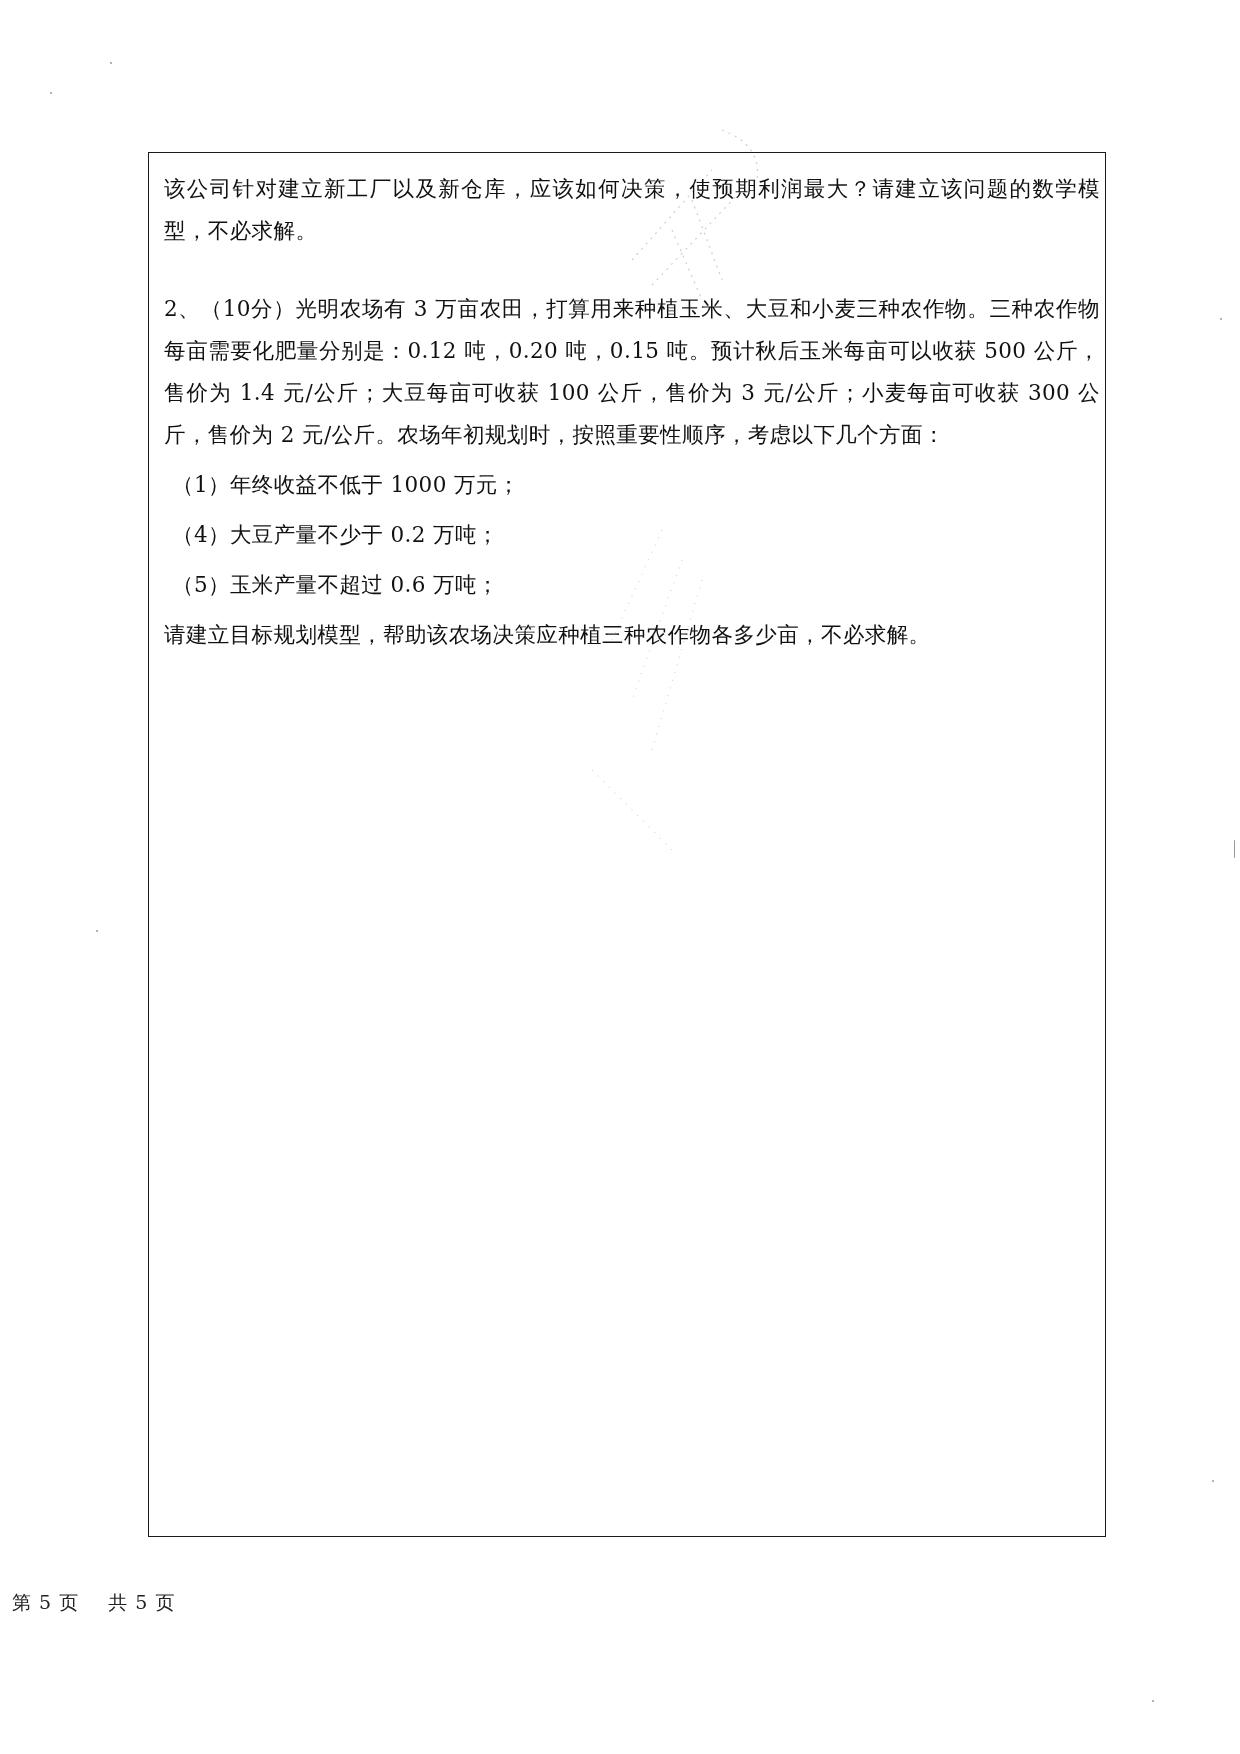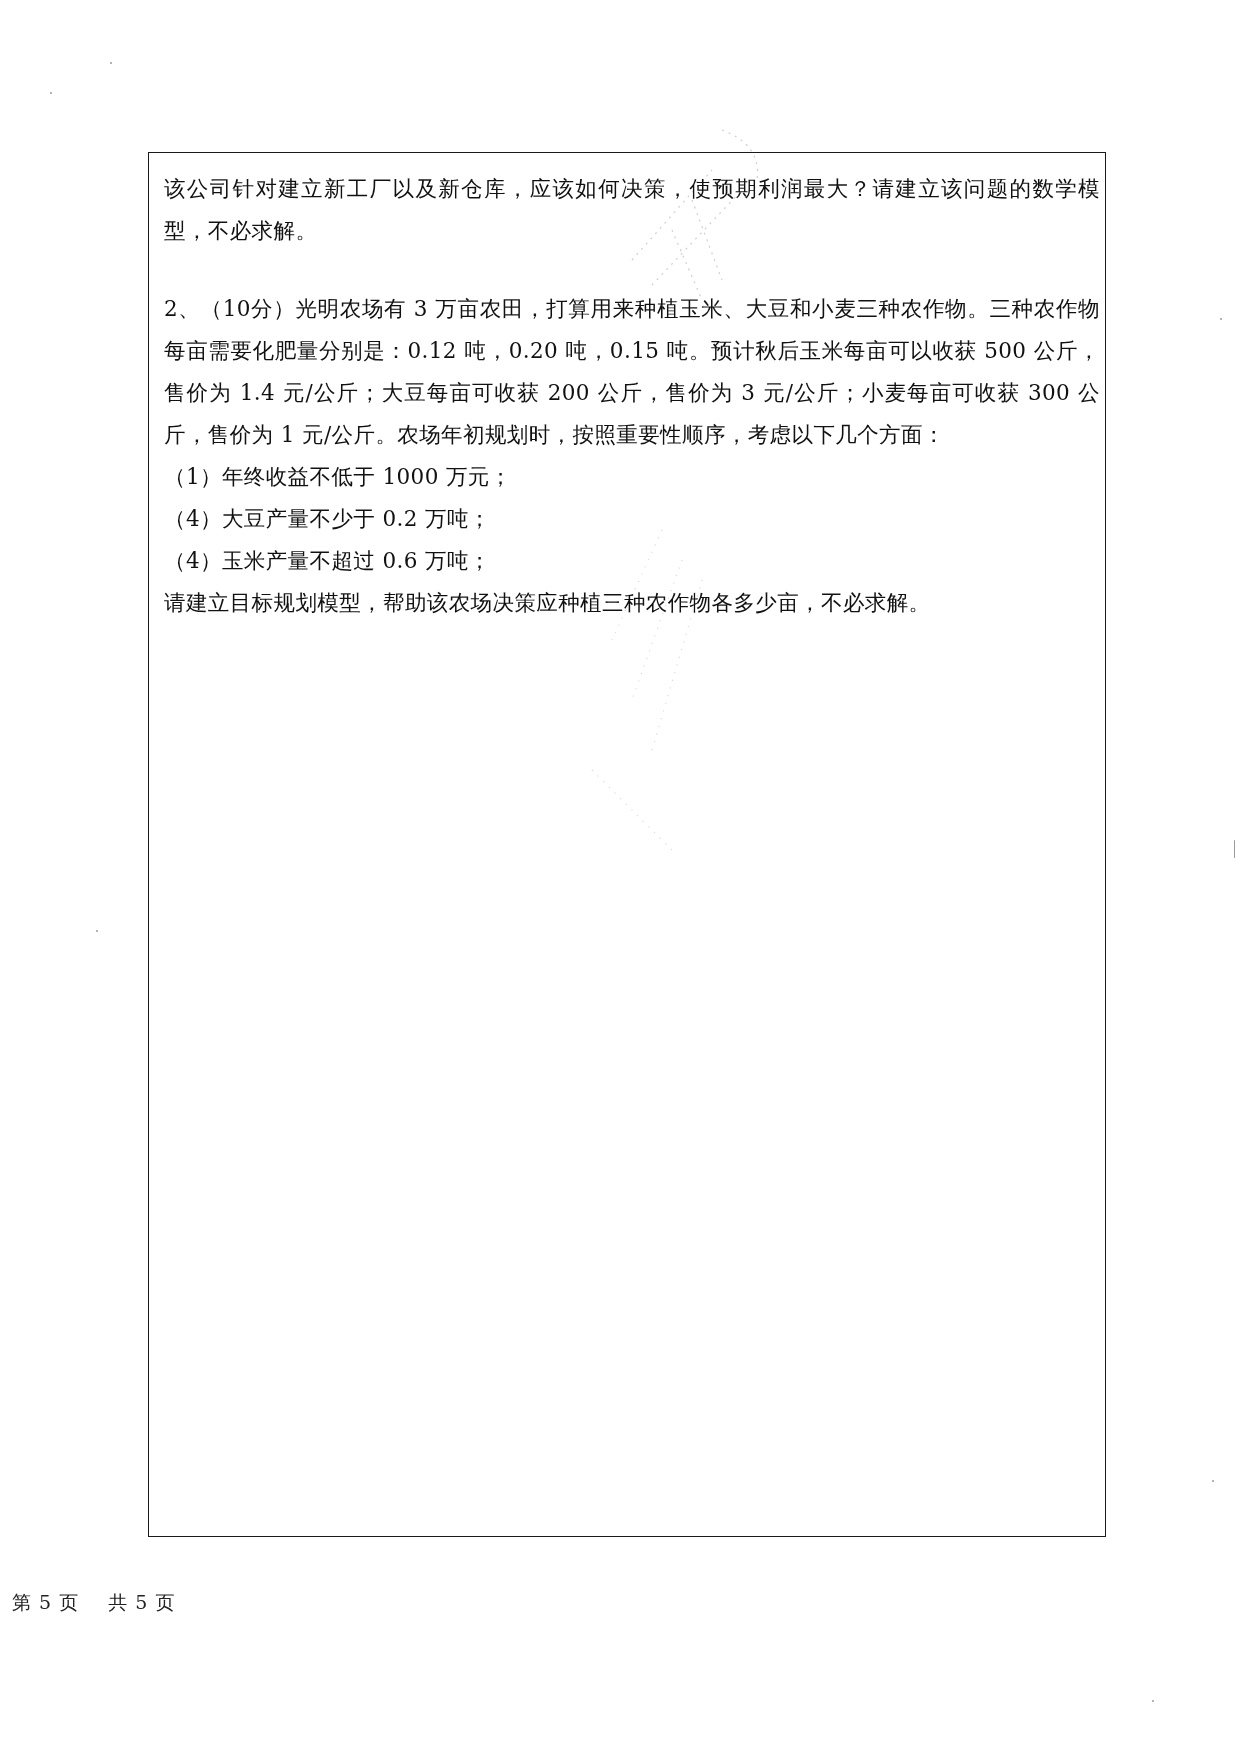--- a/index.html
+++ b/index.html
@@ -104,7 +104,7 @@
 
     <div class="gap"></div>
 
-    <p class="para">2、（10分）光明农场有 3 万亩农田，打算用来种植玉米、大豆和小麦三种农作物。三种农作物每亩需要化肥量分别是：0.12 吨，0.20 吨，0.15 吨。预计秋后玉米每亩可以收获 500 公斤，售价为 1.4 元/公斤；大豆每亩可收获 200 公斤，售价为 3 元/公斤；小麦每亩可收获 300 公斤，售价为 1 元/公斤。农场年初规划时，按照重要性顺序，考虑以下几个方面：</p>
+    <p class="para">2、（10分）光明农场有 3 万亩农田，打算用来种植玉米、大豆和小麦三种农作物。三种农作物每亩需要化肥量分别是：0.12 吨，0.20 吨，0.15 吨。预计秋后玉米每亩可以收获 500 公斤，售价为 1.4 元/公斤；大豆每亩可收获 100 公斤，售价为 3 元/公斤；小麦每亩可收获 300 公斤，售价为 2 元/公斤。农场年初规划时，按照重要性顺序，考虑以下几个方面：</p>
 
     <p class="item">（1）年终收益不低于 1000 万元；</p>
     <p class="item">（4）大豆产量不少于 0.2 万吨；</p>

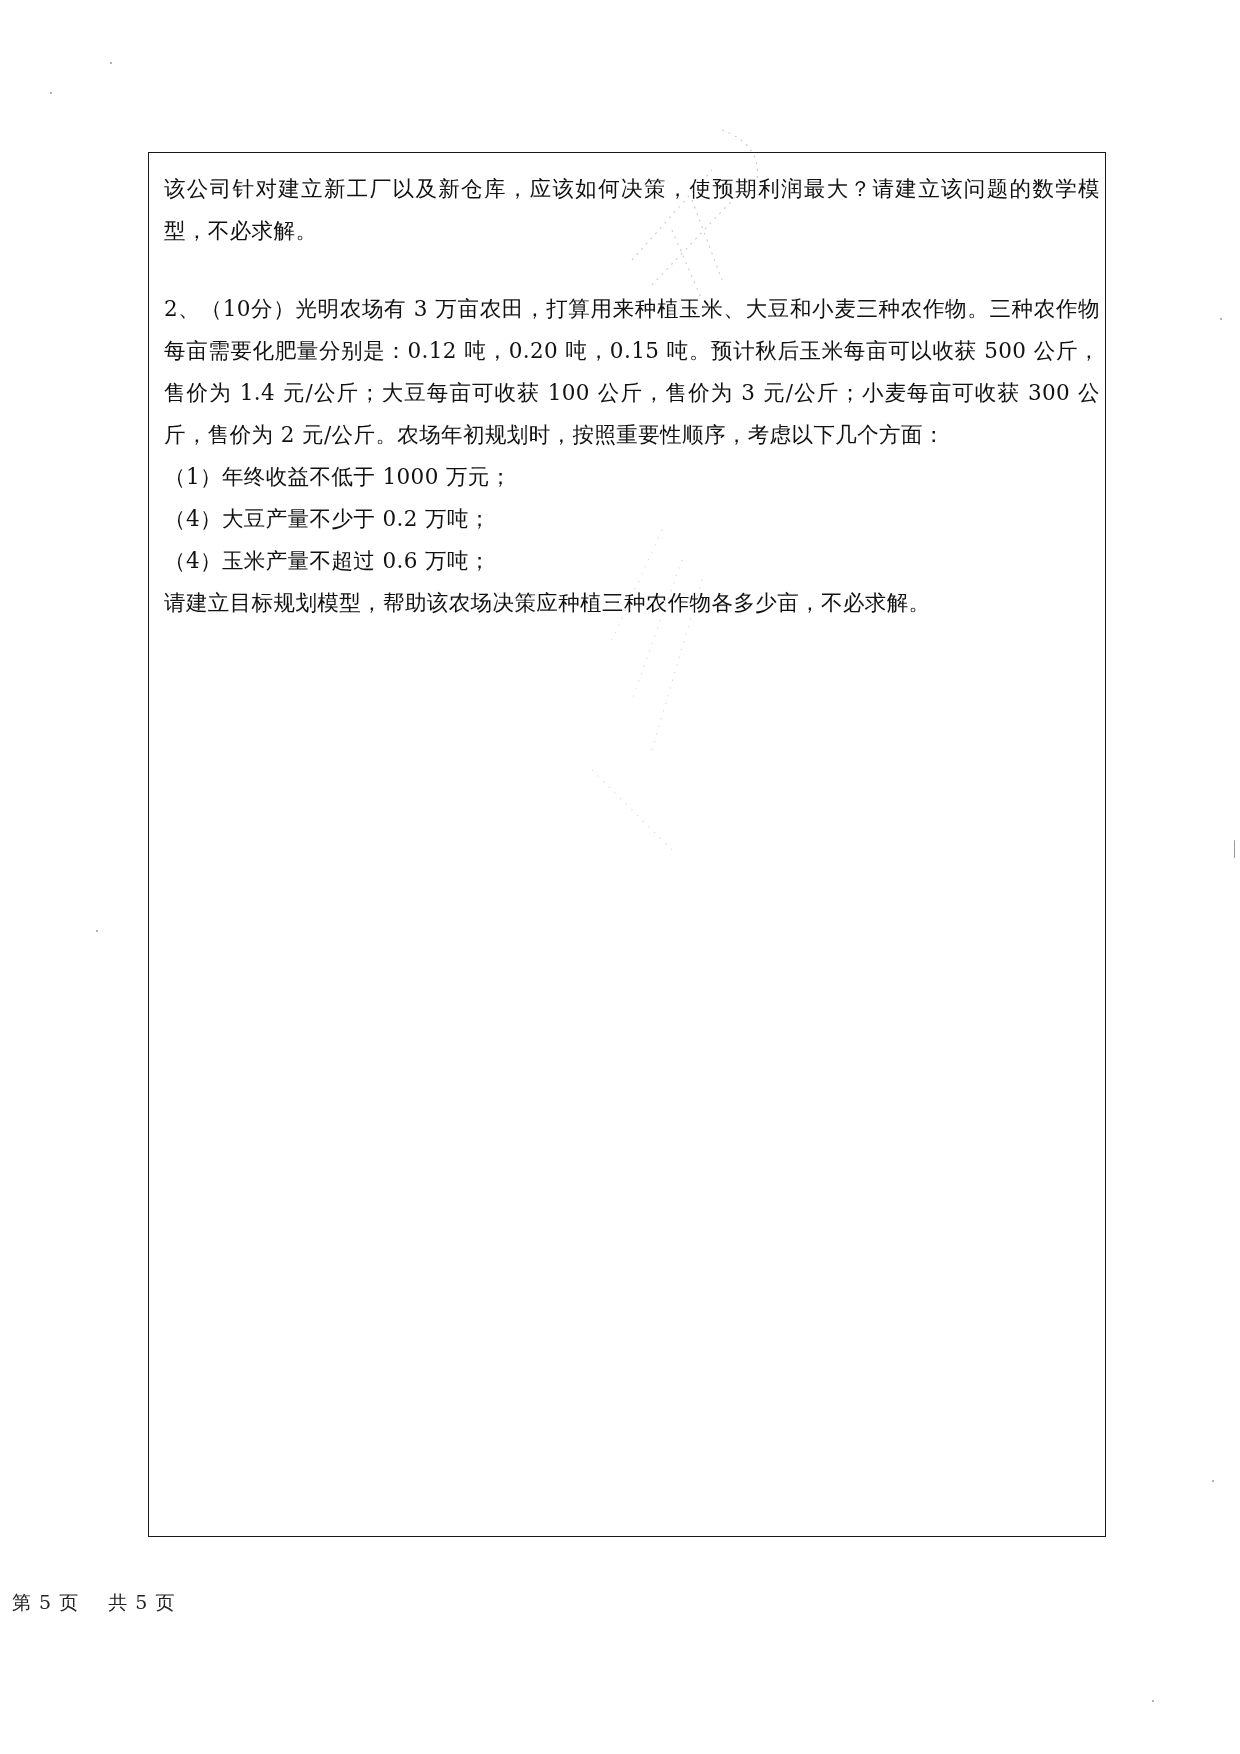--- a/index.html
+++ b/index.html
@@ -48,7 +48,7 @@
       height: 36px;
     }
     .item {
-      margin: 0;
+      margin: 8px;
     }
     .footer {
       position: absolute;

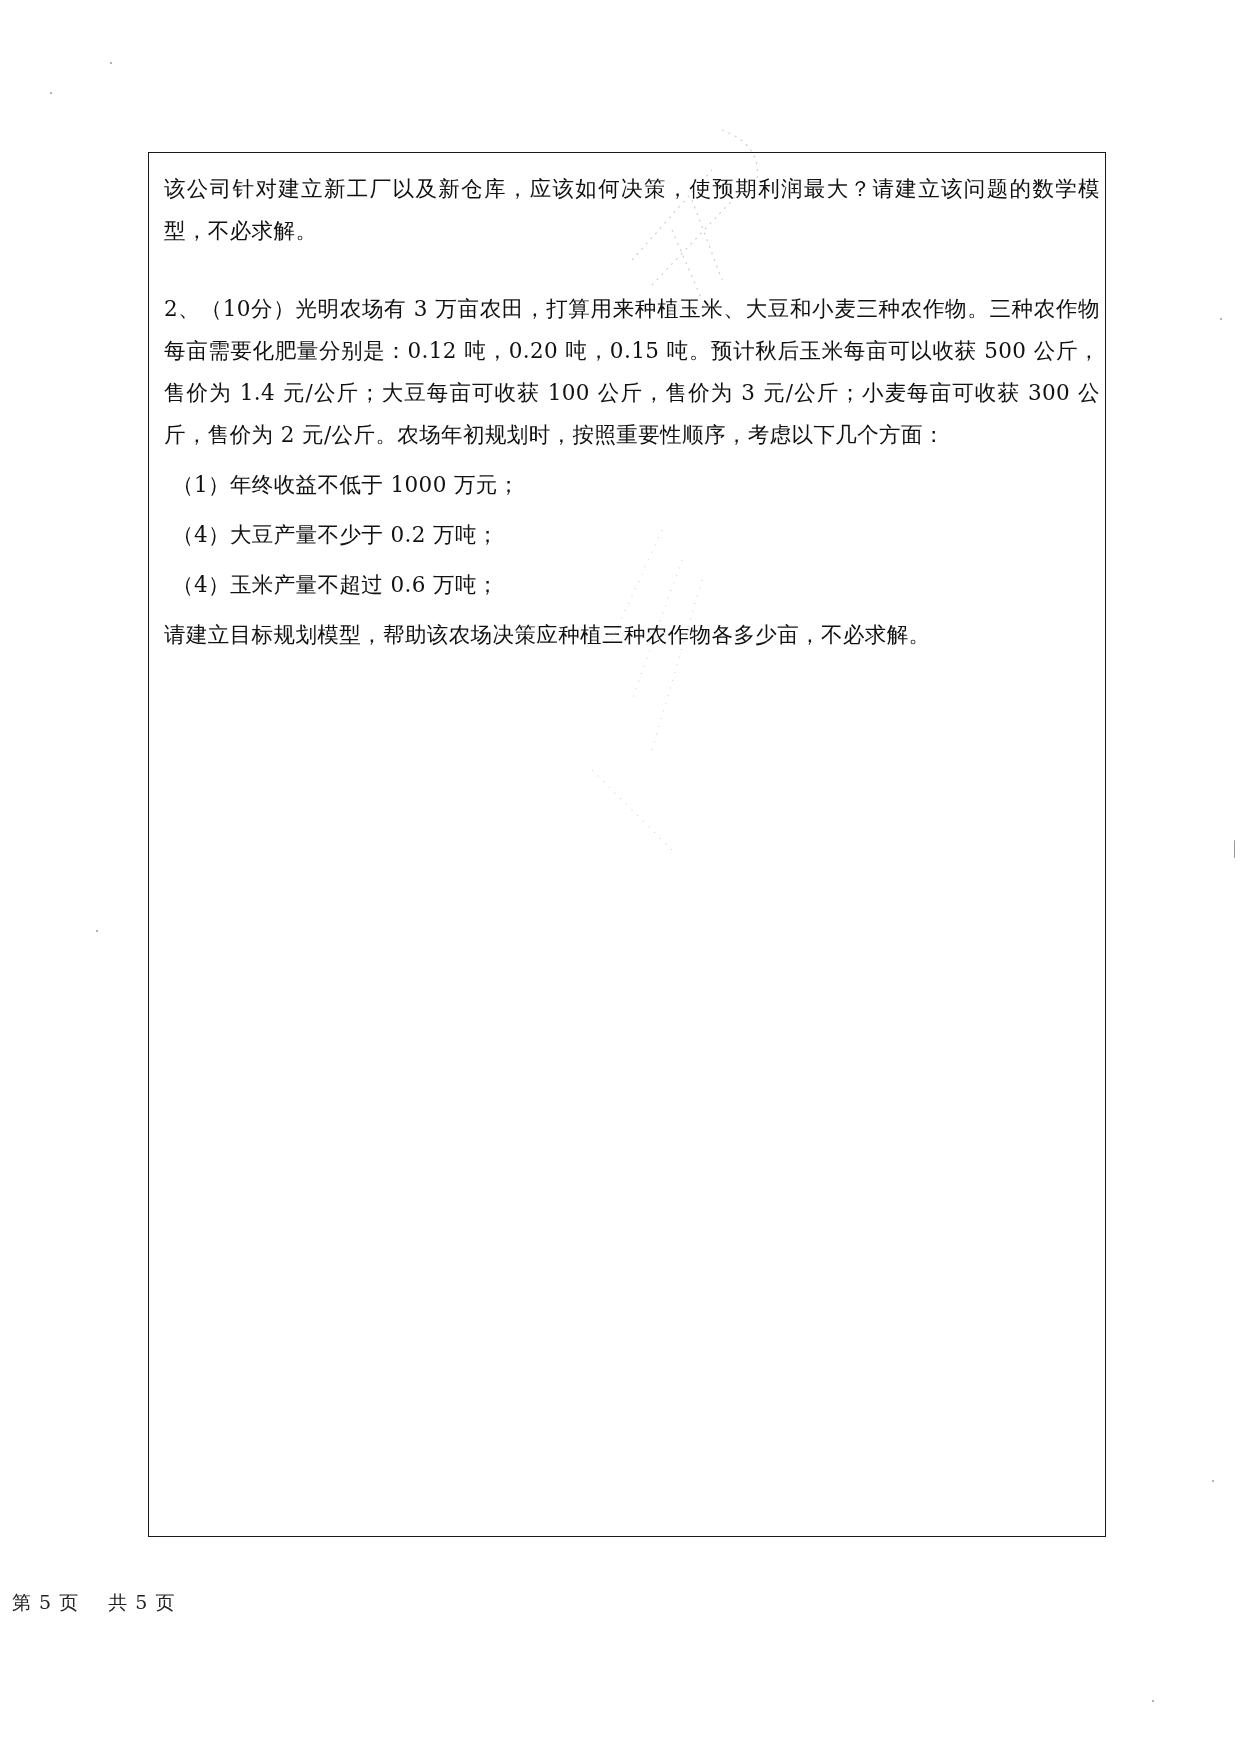--- a/index.html
+++ b/index.html
@@ -108,7 +108,7 @@
 
     <p class="item">（1）年终收益不低于 1000 万元；</p>
     <p class="item">（4）大豆产量不少于 0.2 万吨；</p>
-    <p class="item">（4）玉米产量不超过 0.6 万吨；</p>
+    <p class="item">（5）玉米产量不超过 0.6 万吨；</p>
 
     <p class="para">请建立目标规划模型，帮助该农场决策应种植三种农作物各多少亩，不必求解。</p>
   </div>

